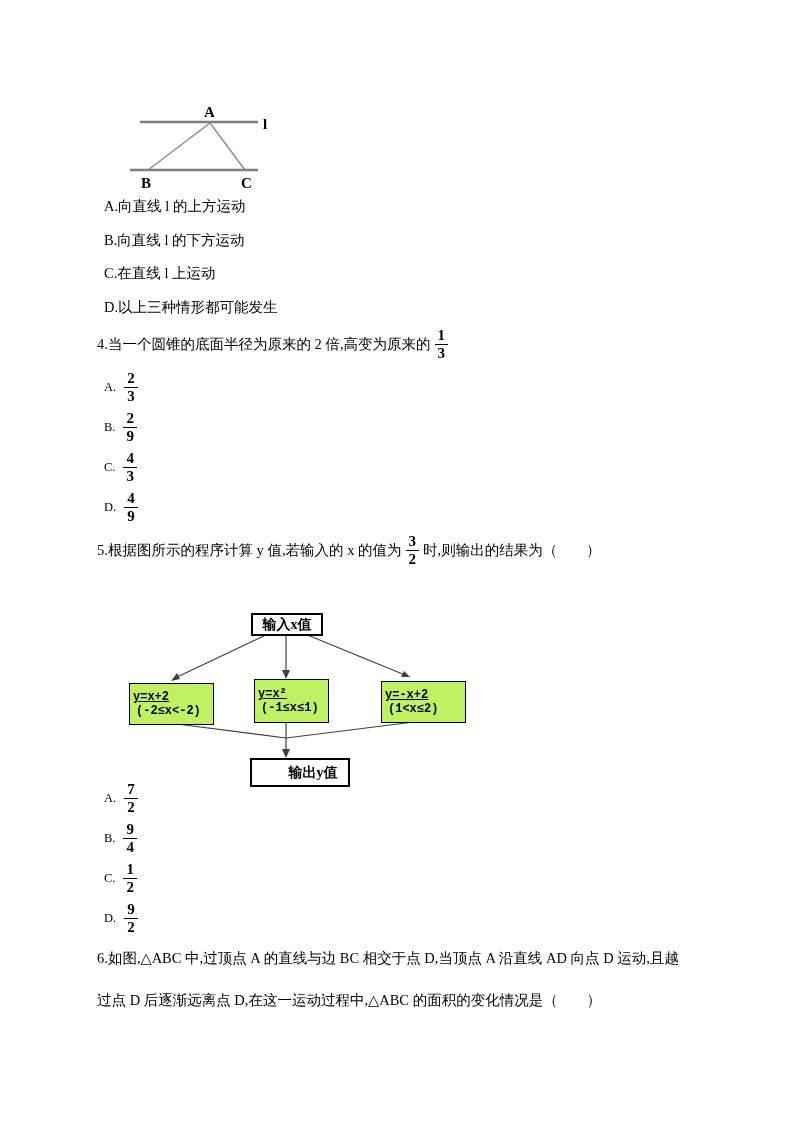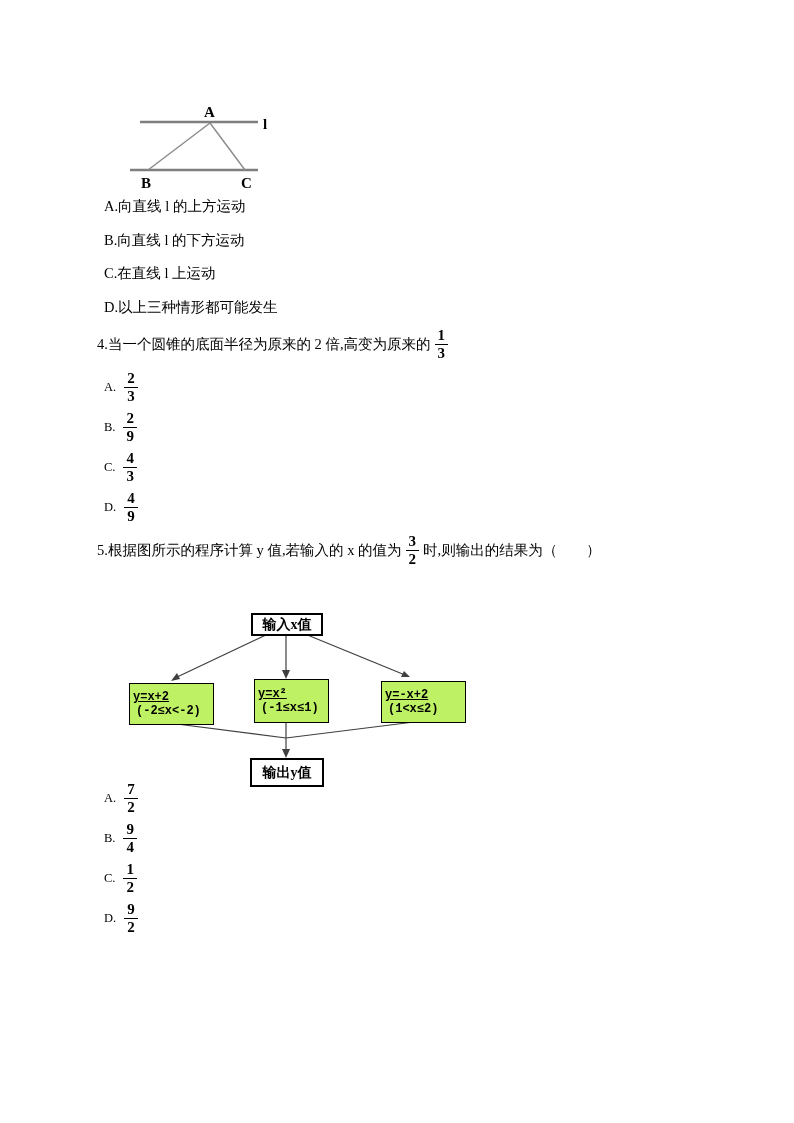--- a/index.html
+++ b/index.html
@@ -150,7 +150,7 @@
       <span class="formula">y=-x+2</span>
       <span class="range">(1&lt;x≤2)</span>
     </div>
-    <div class="fc-box" style="left:125px;top:147px;width:70px;height:25px;">
+    <div class="fc-box" style="left:125px;top:147px;width:70px;height:25px;padding-left:26px;">
       <span>输出y值</span>
     </div>
   </div>

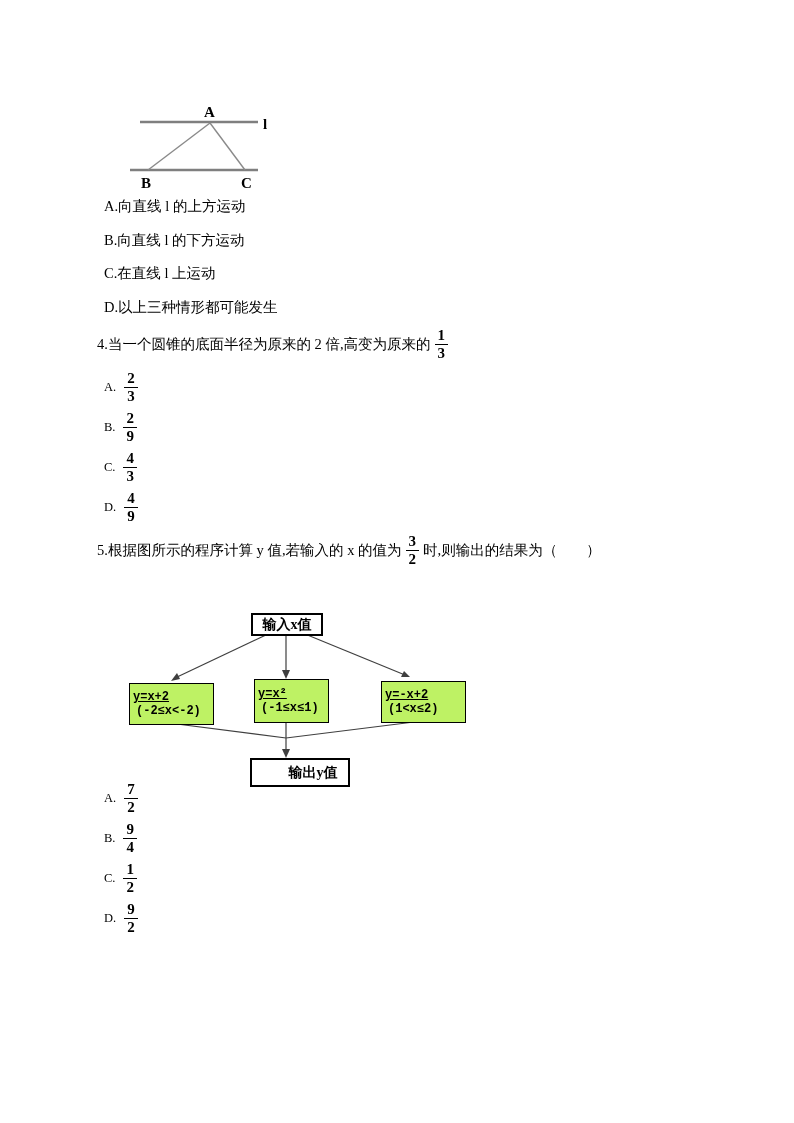--- a/index.html
+++ b/index.html
@@ -186,6 +186,10 @@
     </div>
   </div>
 
+  <div class="abs q6" style="left:97px;top:951px;">
+    <div>6.如图,△ABC 中,过顶点 A 的直线与边 BC 相交于点 D,当顶点 A 沿直线 AD 向点 D 运动,且越</div>
+    <div>过点 D 后逐渐远离点 D,在这一运动过程中,△ABC 的面积的变化情况是（　　）</div>
+  </div>
 
 </div>
 

